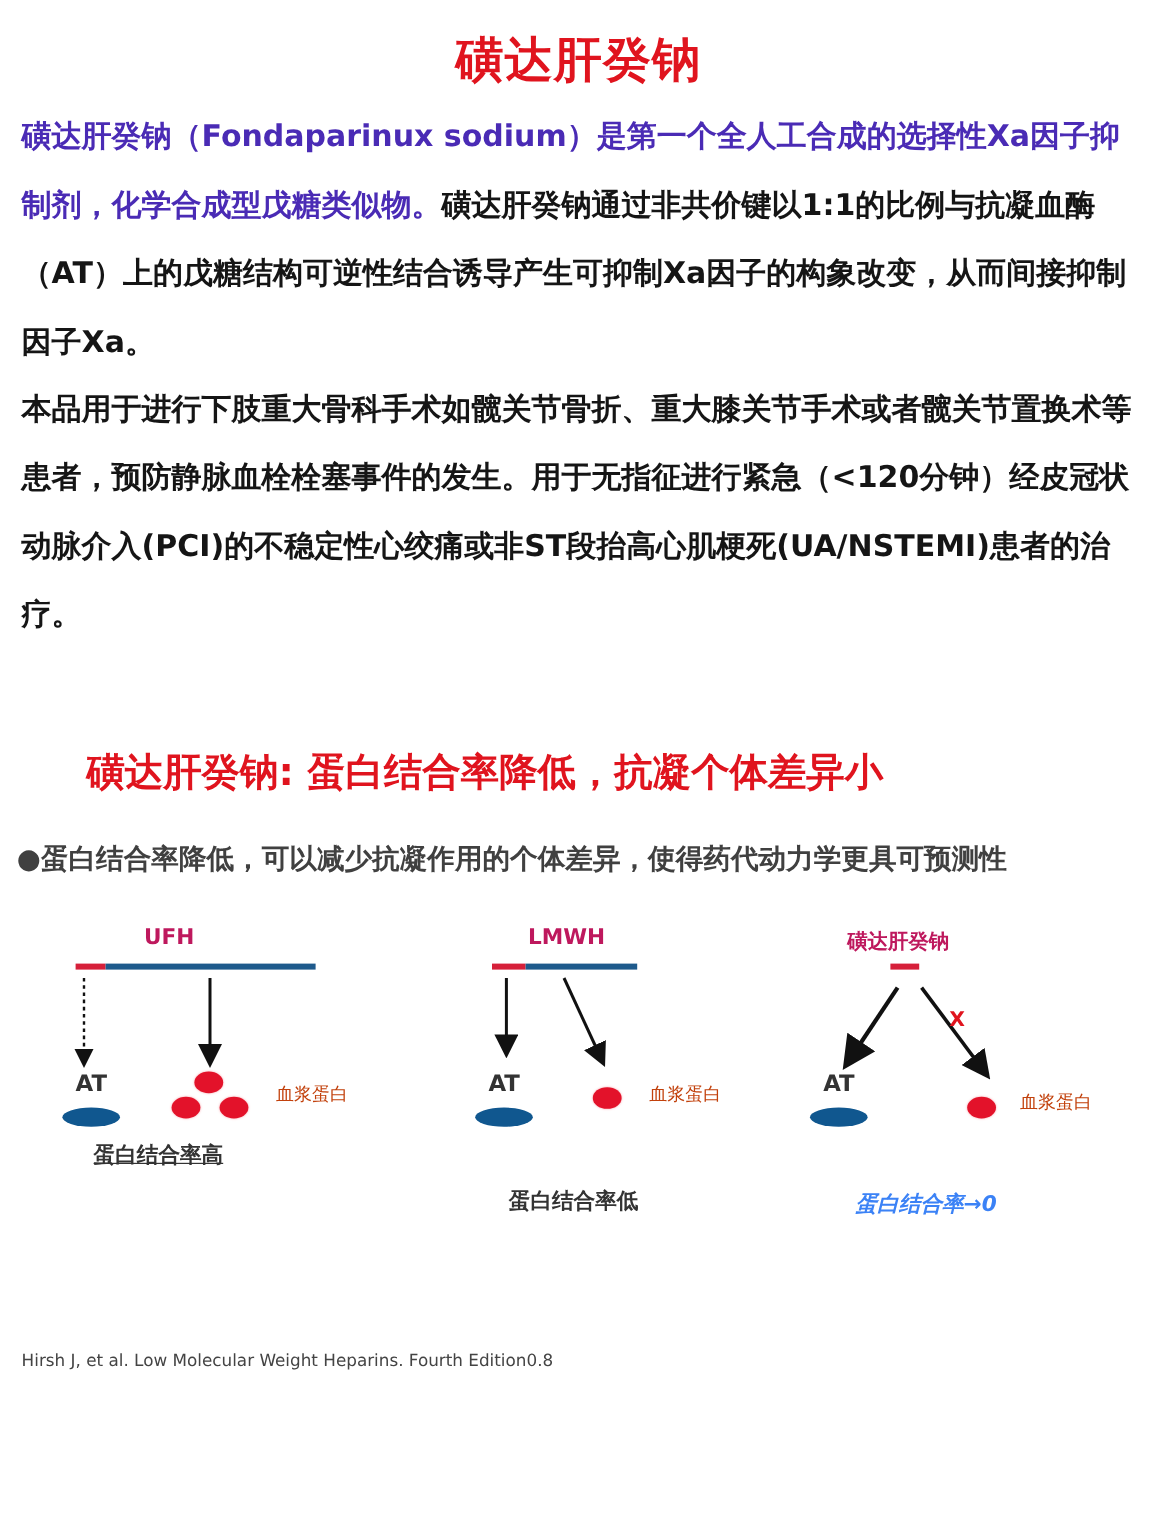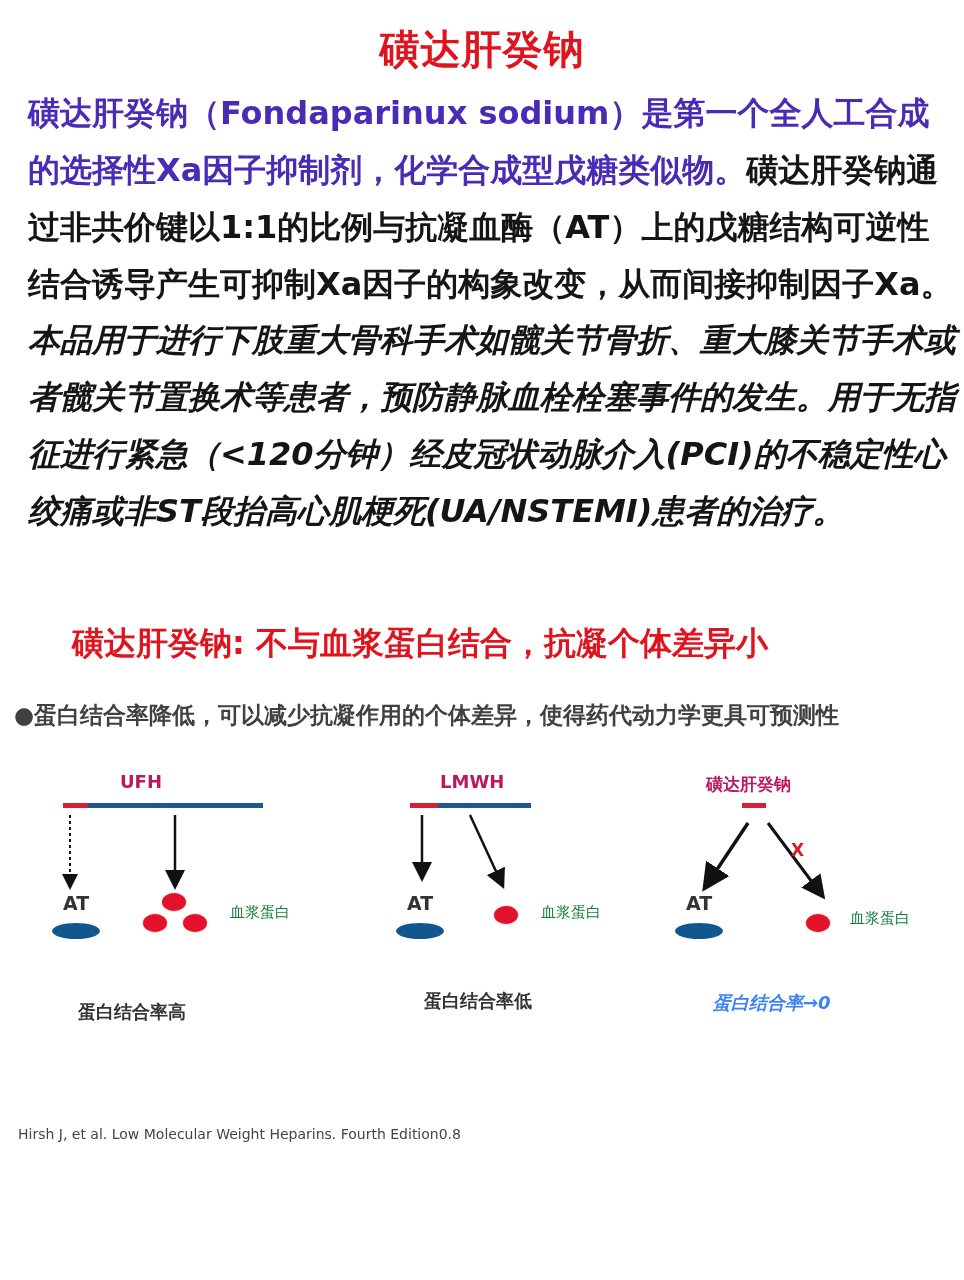--- a/index.html
+++ b/index.html
@@ -7,7 +7,7 @@
          font-family: "DejaVu Sans", "Liberation Sans", sans-serif; color: #111; }
   .title { position: absolute; top: 22px; left: 0; width: 964px; text-align: center;
            font-size: 40px; font-weight: bold; color: #e0141e; letter-spacing: 1px; }
-  .para { position: absolute; left: 28px; width: 930px; font-size: 32px; font-weight: bold;
+  .para { position: absolute; left: 18px; width: 930px; font-size: 25px; font-weight: bold;
           line-height: 57px; }
   .para1 { top: 85px; }
   .para2 { top: 312px; font-style: italic; }

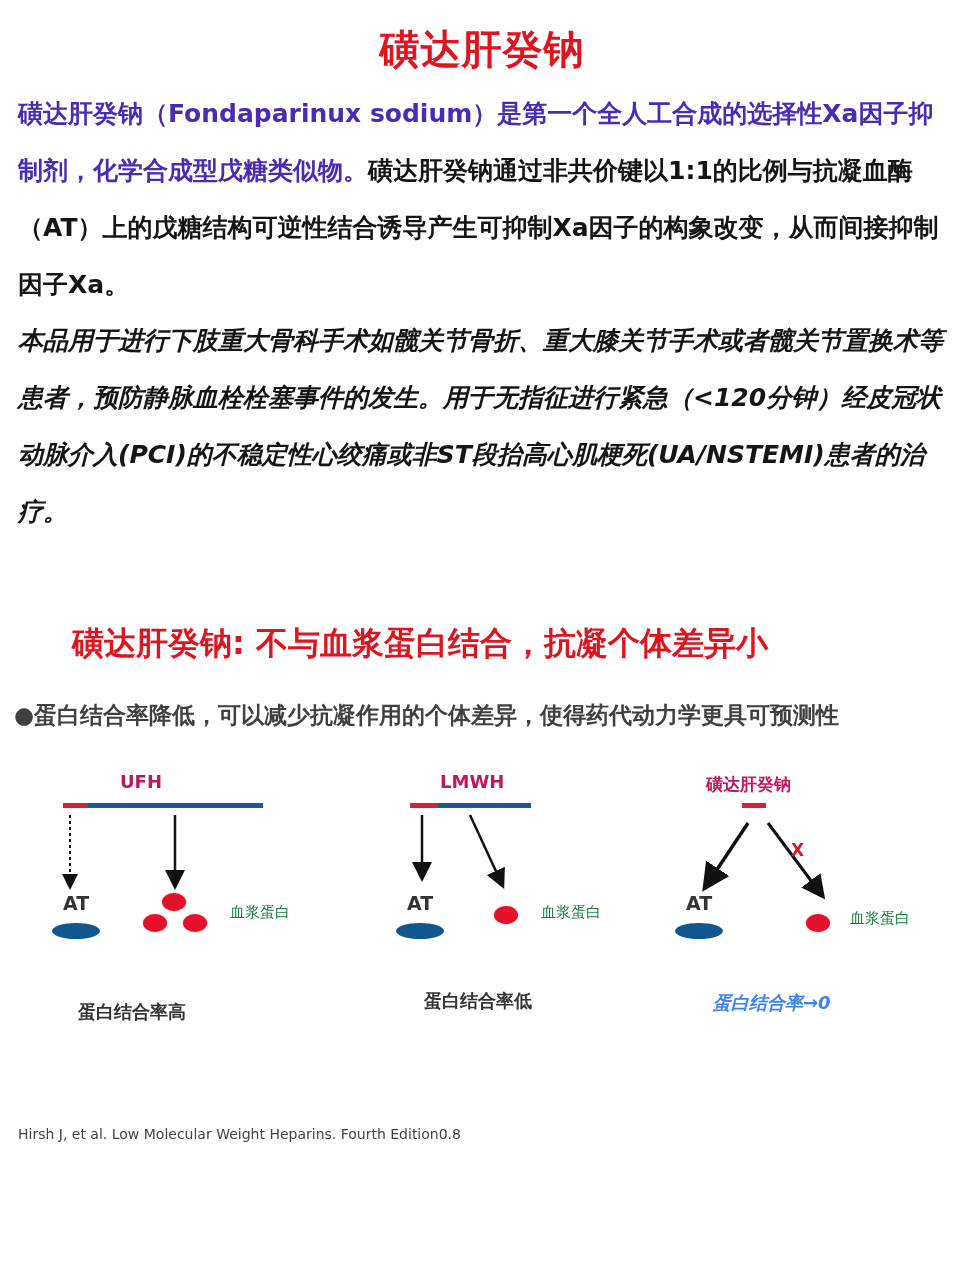--- a/index.html
+++ b/index.html
@@ -10,7 +10,7 @@
   .para { position: absolute; left: 18px; width: 930px; font-size: 25px; font-weight: bold;
           line-height: 57px; }
   .para1 { top: 85px; }
-  .para2 { top: 312px; font-style: italic; }
+  .para2 { top: 312px; }
   .purple { color: #4a2bb5; }
   .black { color: #151515; }
   .subtitle { position: absolute; top: 622px; left: 72px; font-size: 32px; font-weight: bold;

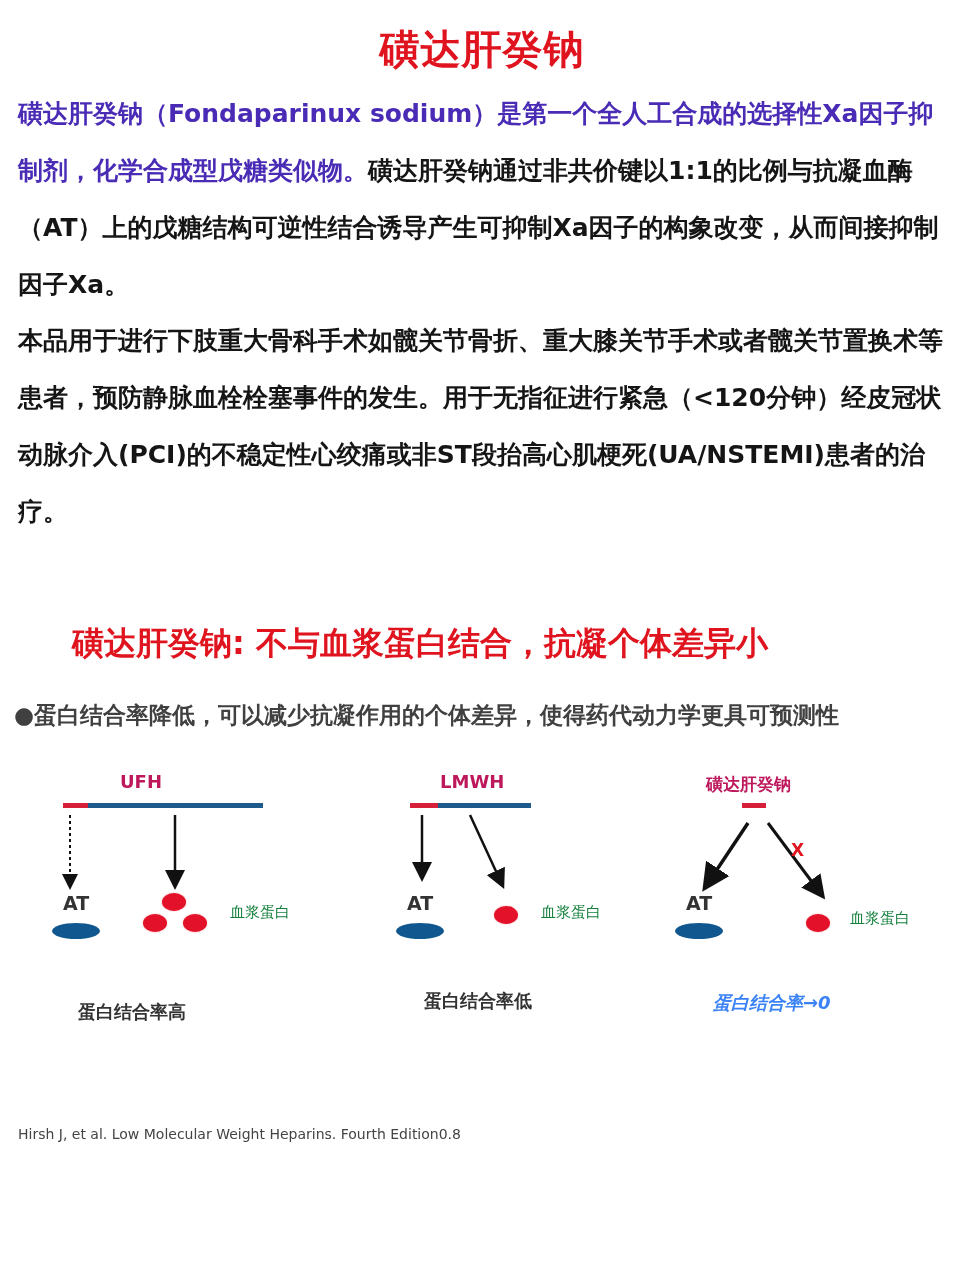--- a/index.html
+++ b/index.html
@@ -42,7 +42,7 @@
 
 <div class="para para2 black">本品用于进行下肢重大骨科手术如髋关节骨折、重大膝关节手术或者髋关节置换术等患者，预防静脉血栓栓塞事件的发生。用于无指征进行紧急（&lt;120分钟）经皮冠状动脉介入(PCI)的不稳定性心绞痛或非ST段抬高心肌梗死(UA/NSTEMI)患者的治疗。</div>
 
-<div class="subtitle">磺达肝癸钠: 不与血浆蛋白结合，抗凝个体差异小</div>
+<div class="subtitle">磺达肝癸钠: 蛋白结合率降低，抗凝个体差异小</div>
 
 <div class="bullet">●蛋白结合率降低，可以减少抗凝作用的个体差异，使得药代动力学更具可预测性</div>
 

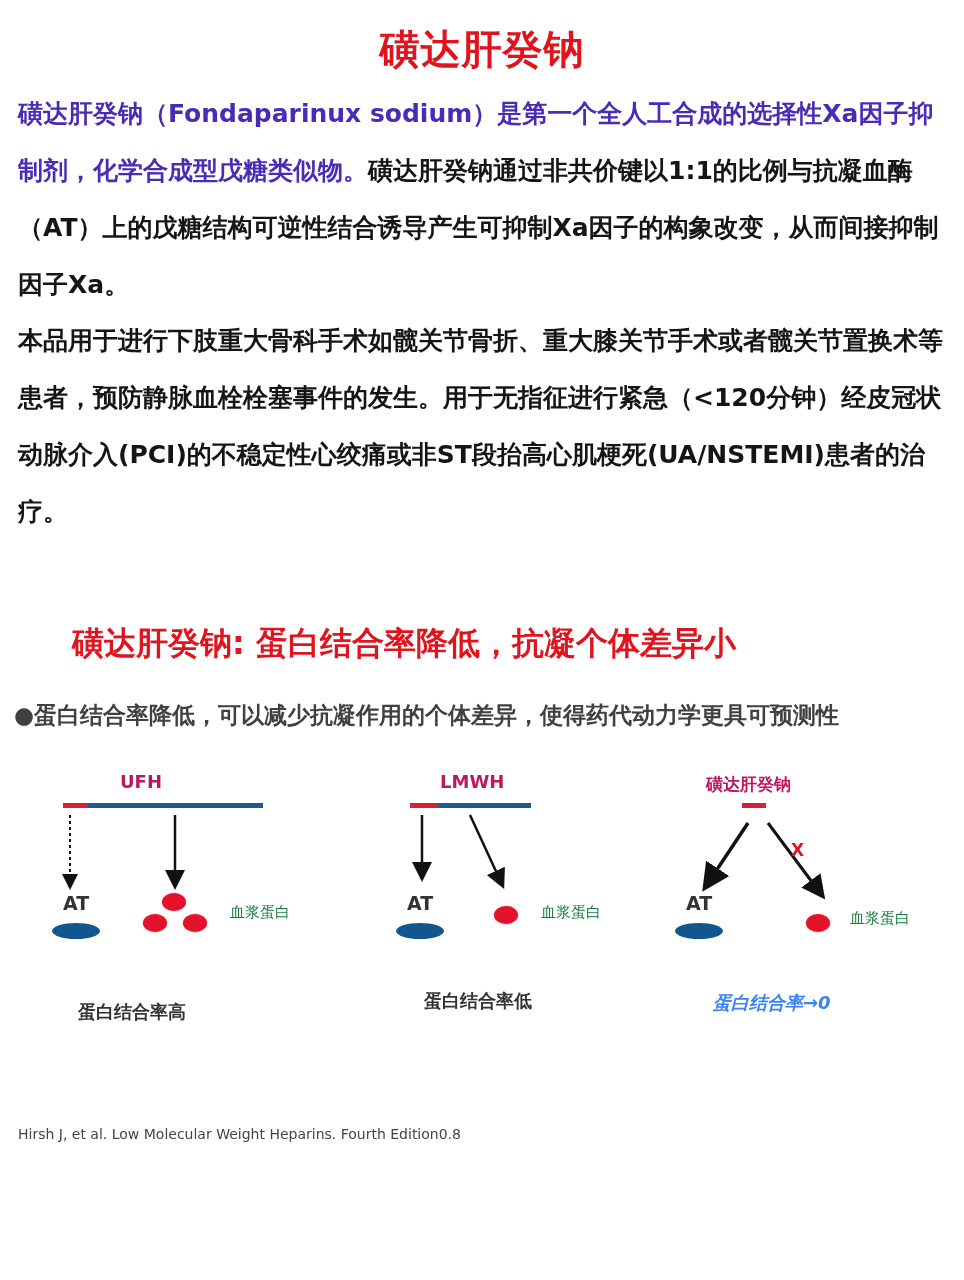--- a/index.html
+++ b/index.html
@@ -25,7 +25,7 @@
   .at-ell { width: 48px; height: 16px; background: #10578f; }
   .prot { width: 24px; height: 18px; background: #e3122a; box-shadow: 0 0 2px #f7a0a8; }
   .lbl-at { position: absolute; font-size: 19px; font-weight: bold; color: #333; }
-  .lbl-prot { position: absolute; font-size: 15px; color: #15803d; text-align: right; }
+  .lbl-prot { position: absolute; font-size: 15px; color: #c2410c; text-align: right; }
   .caption { position: absolute; font-size: 18px; font-weight: bold; color: #333; }
   .caption.red { color: #3b82f6; font-style: italic; }
   svg.arrows { position: absolute; left: 0; top: 0; overflow: visible; }

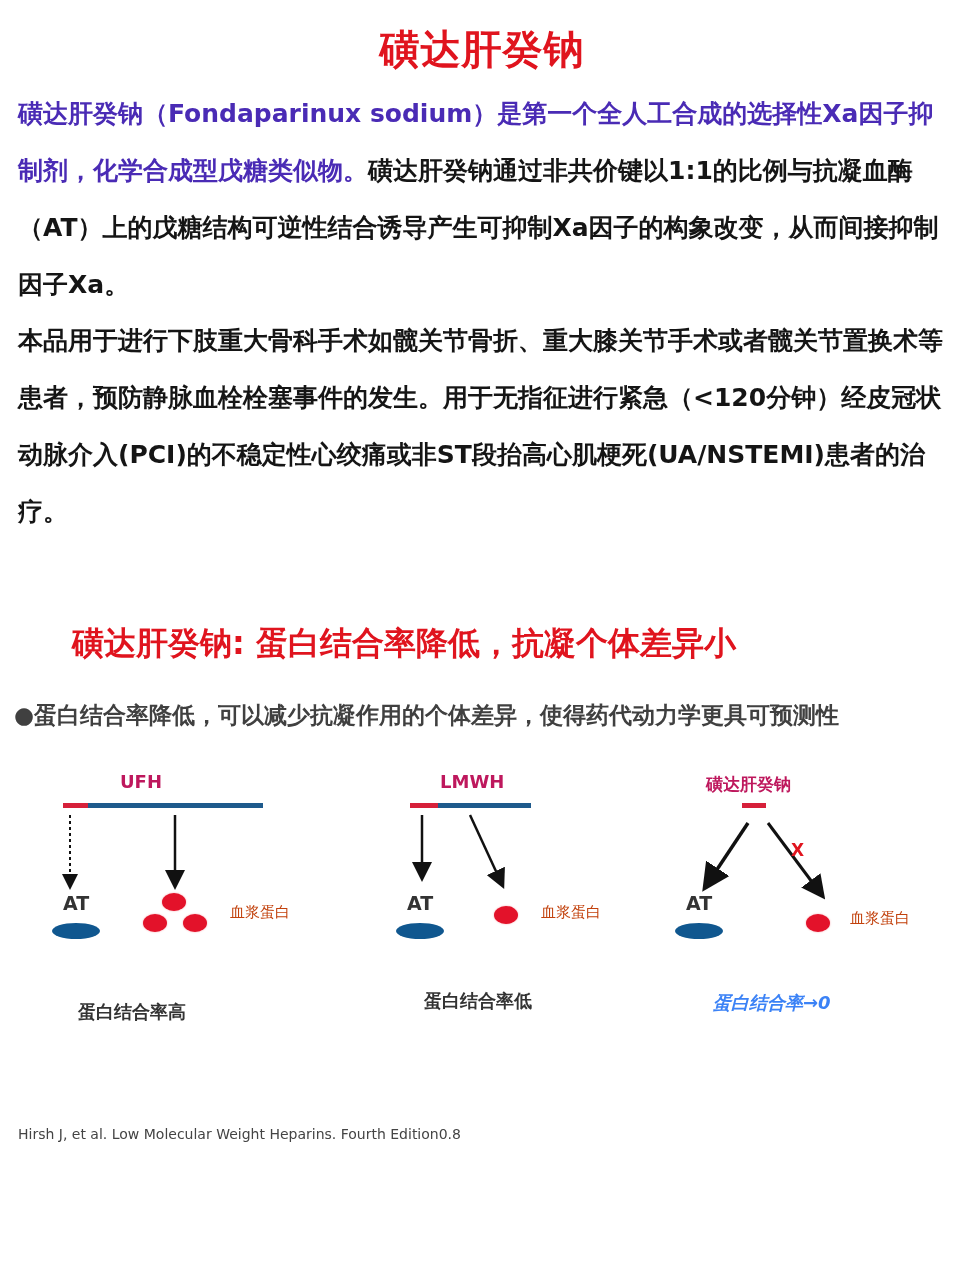--- a/index.html
+++ b/index.html
@@ -71,7 +71,7 @@
   <div class="ellipse prot" style="left:143px; top:914px;"></div>
   <div class="ellipse prot" style="left:183px; top:914px;"></div>
   <div class="lbl-prot" style="left:230px; top:903px;">血浆蛋白</div>
-  <div class="caption" style="left:78px; top:1000px;">蛋白结合率高</div>
+  <div class="caption" style="left:78px; top:950px;text-decoration:underline;">蛋白结合率高</div>
 </div>
 
 <div>

